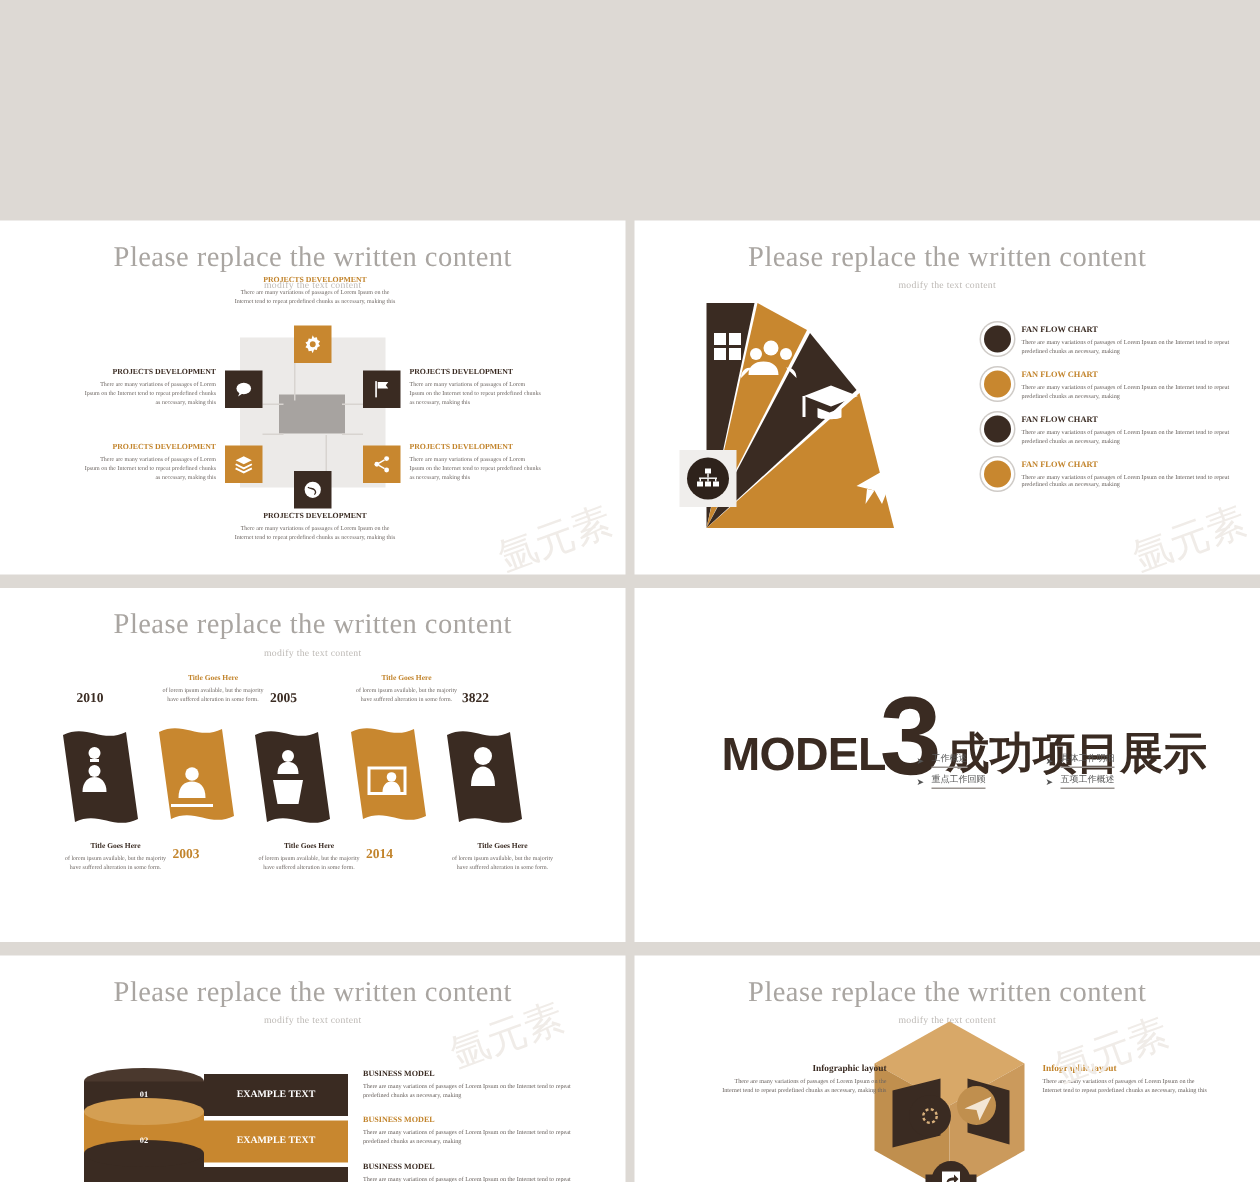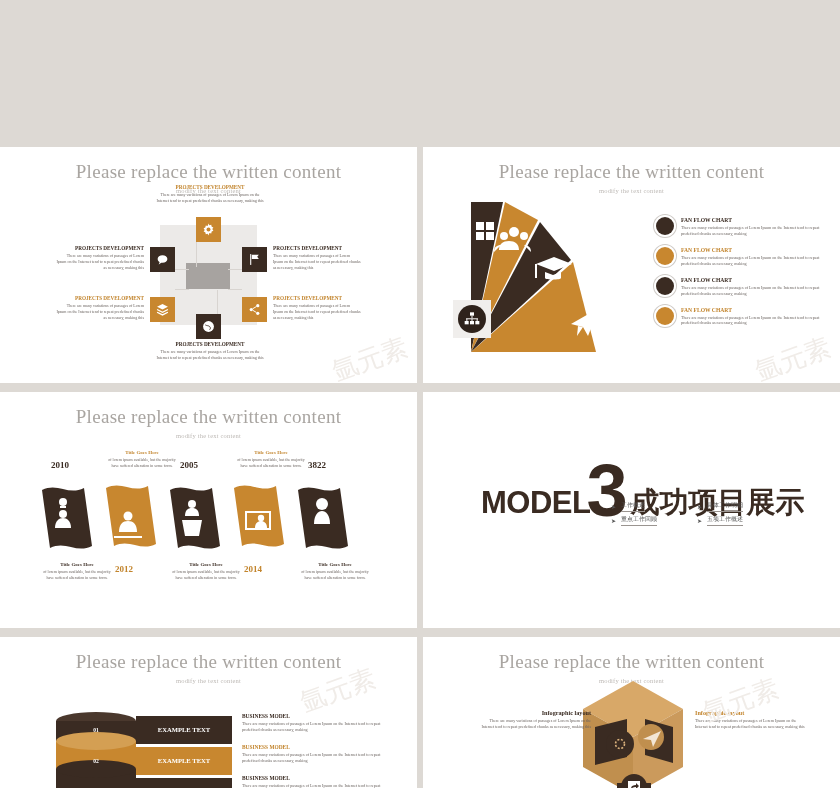--- a/index.html
+++ b/index.html
@@ -343,7 +343,7 @@
   </svg>
 
   <div class="yr brown" style="left:51px;top:68px">2010</div>
-  <div class="yr orange" style="left:115px;top:172px">2012</div>
+  <div class="yr orange" style="left:115px;top:172px">2003</div>
   <div class="yr brown" style="left:180px;top:68px">2005</div>
   <div class="yr orange" style="left:244px;top:172px">2014</div>
   <div class="yr brown" style="left:308px;top:68px">3822</div>

